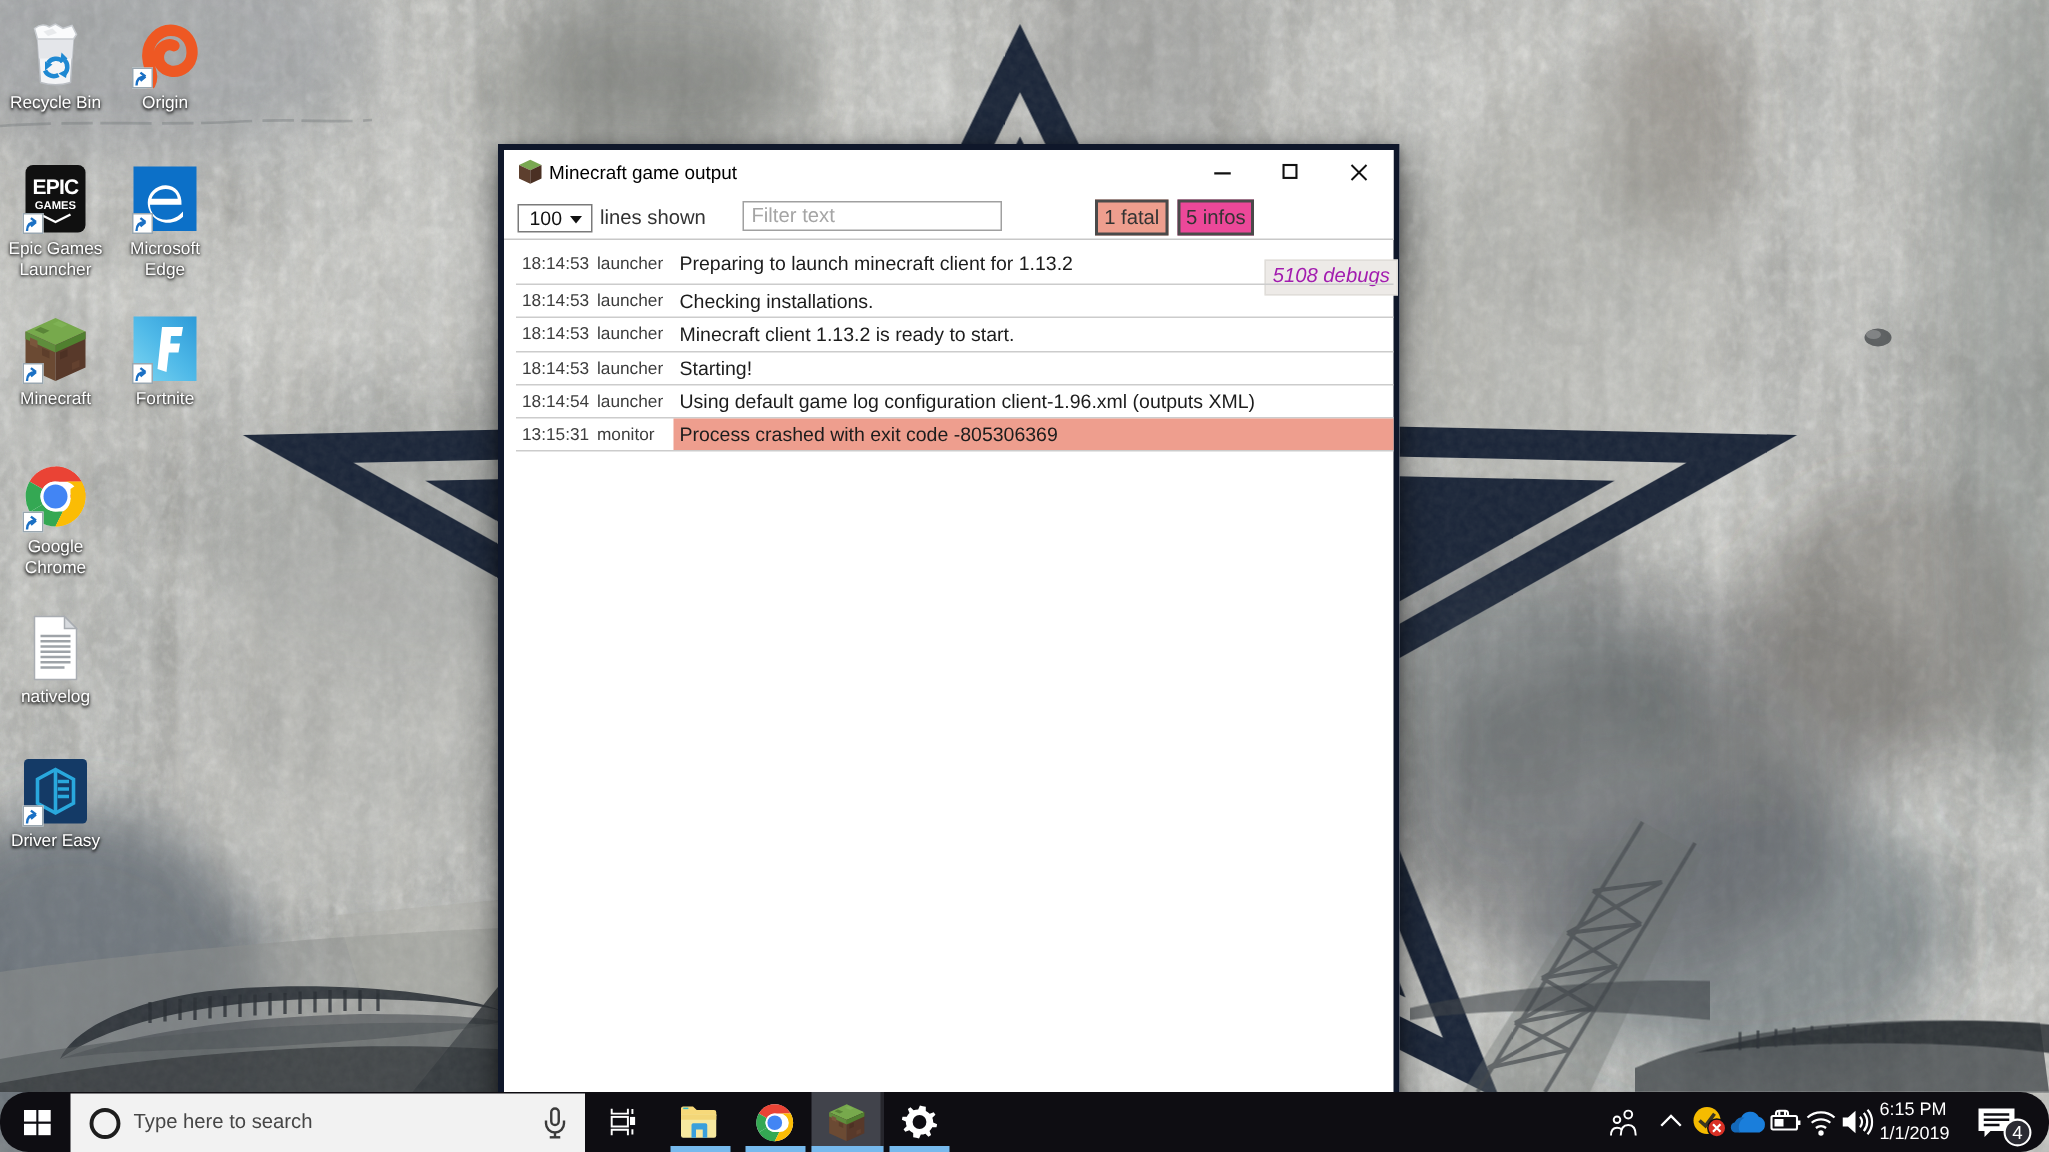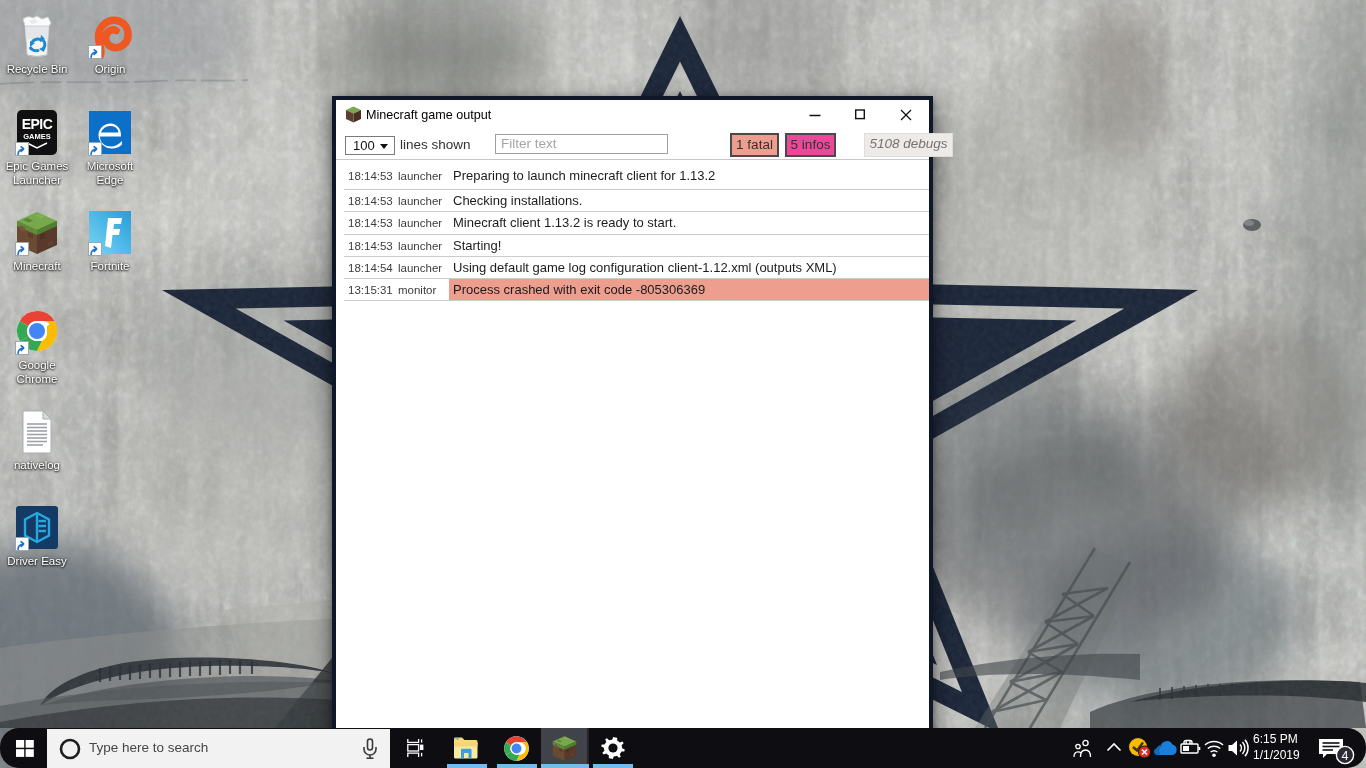--- a/index.html
+++ b/index.html
@@ -27,7 +27,7 @@
   .btn { position:absolute; top:3px; height:24px; font-size:13.5px; color:#333; line-height:20px; text-align:center; }
   #bfatal { left:394px; width:49px; background:#ee9e8e; border:2px solid #4a4a4a; }
   #binfos { left:449px; width:51px; background:#ec4899; border:2px solid #4a4a4a; }
-  #bdebug { left:528px; width:89px; background:#edeae7; border:1px solid #e0ddd9; color:#737373; font-style:italic; }
+  #bdebug { left:507px; width:89px; background:#edeae7; border:1px solid #e0ddd9; color:#a21caf; font-style:italic;margin-top:40px; }
   #logtable { position:absolute; left:8px; top:61px; width:585px; }
   .row { position:relative; height:22.3px; border-bottom:1px solid #ccc; }
   .row .t { position:absolute; left:4px; top:5px; font-size:11.5px; color:#3c3c3c; }

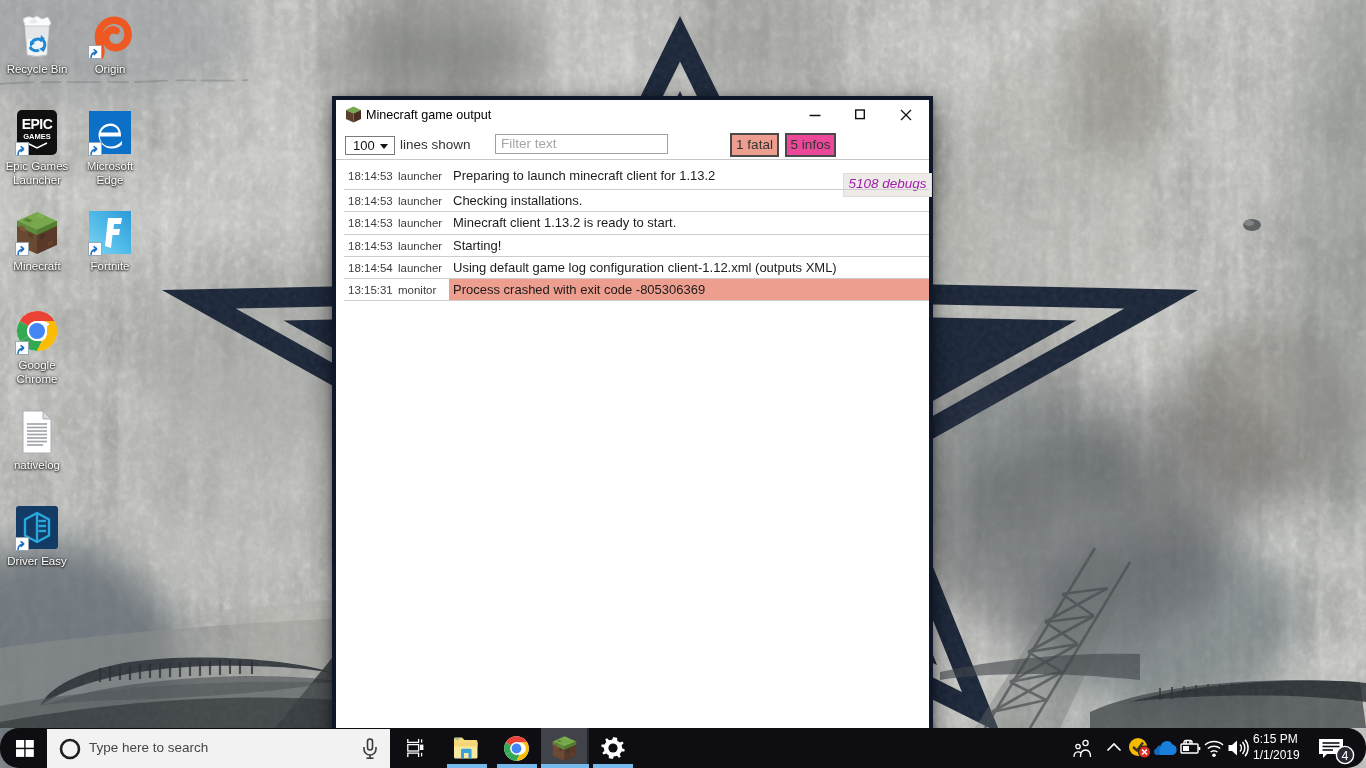--- a/index.html
+++ b/index.html
@@ -426,7 +426,7 @@
       <div class="row">
           <span class="t">18:14:54</span>
           <span class="m">launcher</span>
-          <span class="msg">Using default game log configuration client-1.12.xml (outputs XML)</span>
+          <span class="msg">Using default game log configuration client-1.96.xml (outputs XML)</span>
         </div>
       <div class="row crash">
           <span class="t">13:15:31</span>

